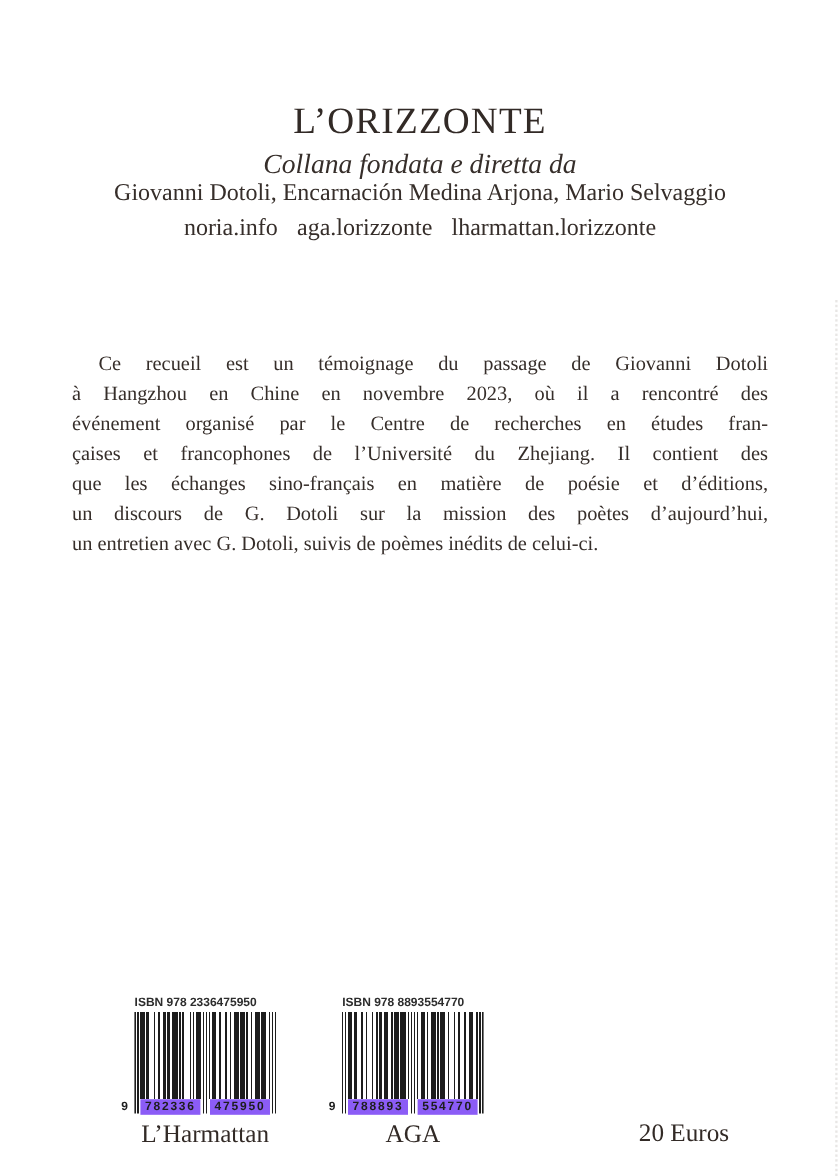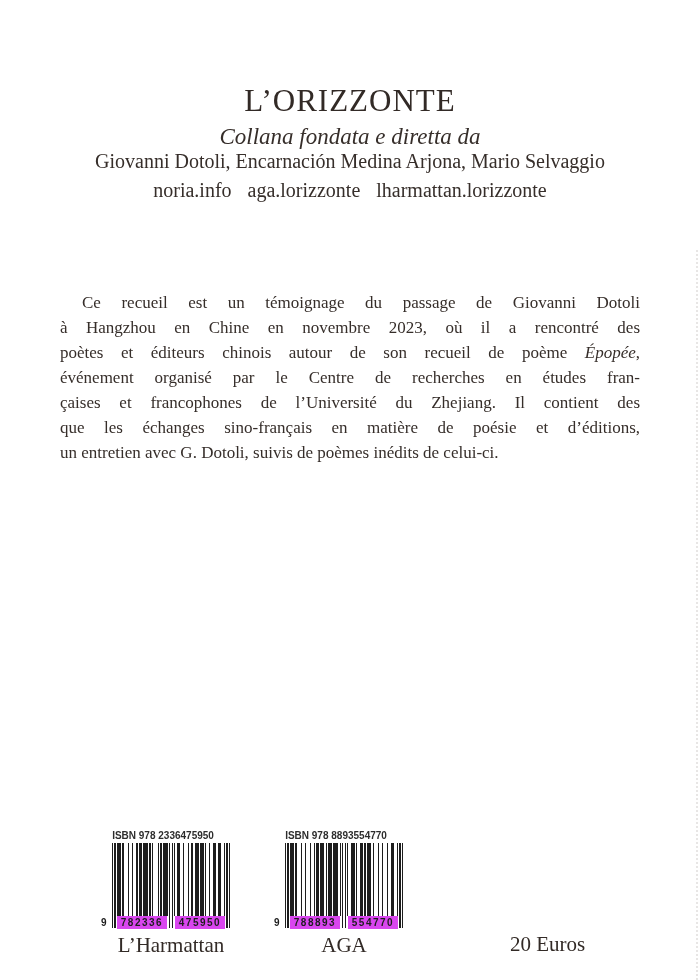--- a/index.html
+++ b/index.html
@@ -120,7 +120,6 @@
 <div class="abs blurb">
     <div class="blurb-line indent"><span>Ce recueil est un témoignage du passage de Giovanni Dotoli</span></div>
     <div class="blurb-line"><span>à Hangzhou en Chine en novembre 2023, où il a rencontré des</span></div>
-    <div class="blurb-line"><span>poètes et éditeurs chinois autour de son recueil de poème </span><span class="it">Épopée</span><span>,</span></div>
     <div class="blurb-line"><span>événement organisé par le Centre de recherches en études fran-</span></div>
     <div class="blurb-line"><span>çaises et francophones de l’Université du Zhejiang. Il contient des</span></div>
     <div class="blurb-line"><span>que les échanges sino-français en matière de poésie et d’éditions,</span></div>

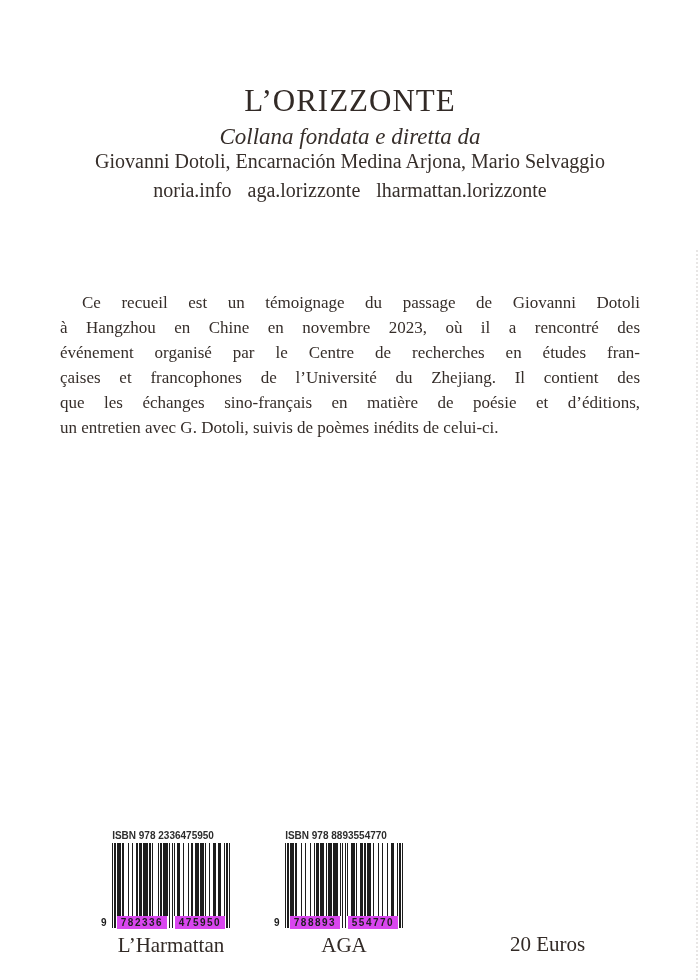--- a/index.html
+++ b/index.html
@@ -123,6 +123,7 @@
     <div class="blurb-line"><span>événement organisé par le Centre de recherches en études fran-</span></div>
     <div class="blurb-line"><span>çaises et francophones de l’Université du Zhejiang. Il contient des</span></div>
     <div class="blurb-line"><span>que les échanges sino-français en matière de poésie et d’éditions,</span></div>
+    <div class="blurb-line"><span>un discours de G. Dotoli sur la mission des poètes d’aujourd’hui,</span></div>
     <div class="blurb-line last"><span>un entretien avec G. Dotoli, suivis de poèmes inédits de celui-ci.</span></div>
   </div>
 

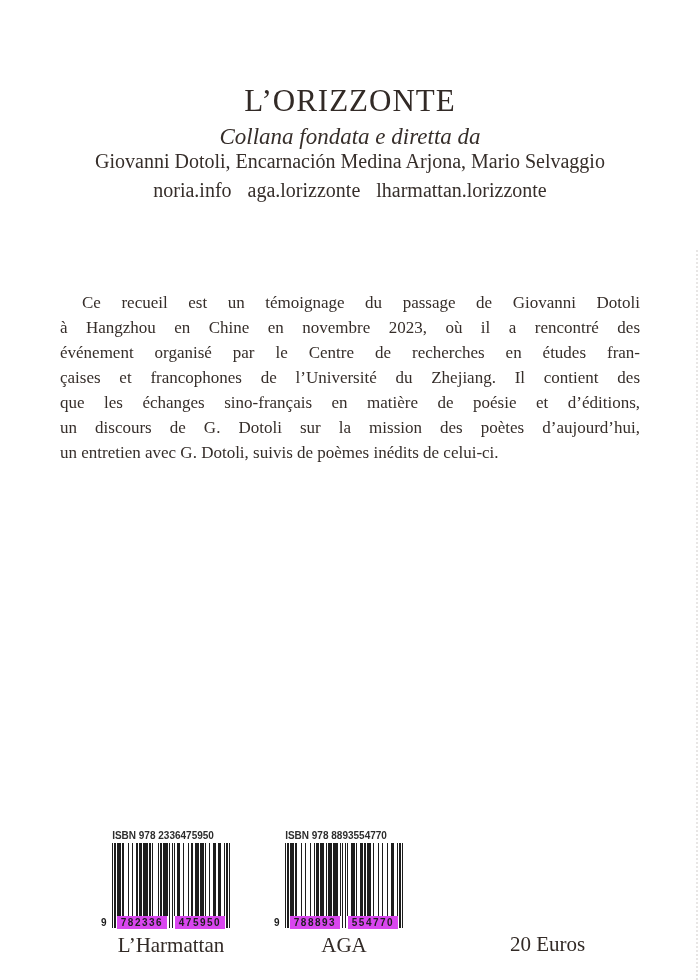--- a/index.html
+++ b/index.html
@@ -81,7 +81,7 @@
   .digits .d-lead { position: absolute; left: -11px; bottom: 0; }
   .digits .d-g1, .digits .d-g2 {
     position: absolute; bottom: 0; width: 50px;
-    background: #d946ef; text-align: center; letter-spacing: 1.5px;
+    background: #8b5cf6; text-align: center; letter-spacing: 1.5px;
   }
   .digits .d-g1 { left: 5px; }
   .digits .d-g2 { left: 63px; }

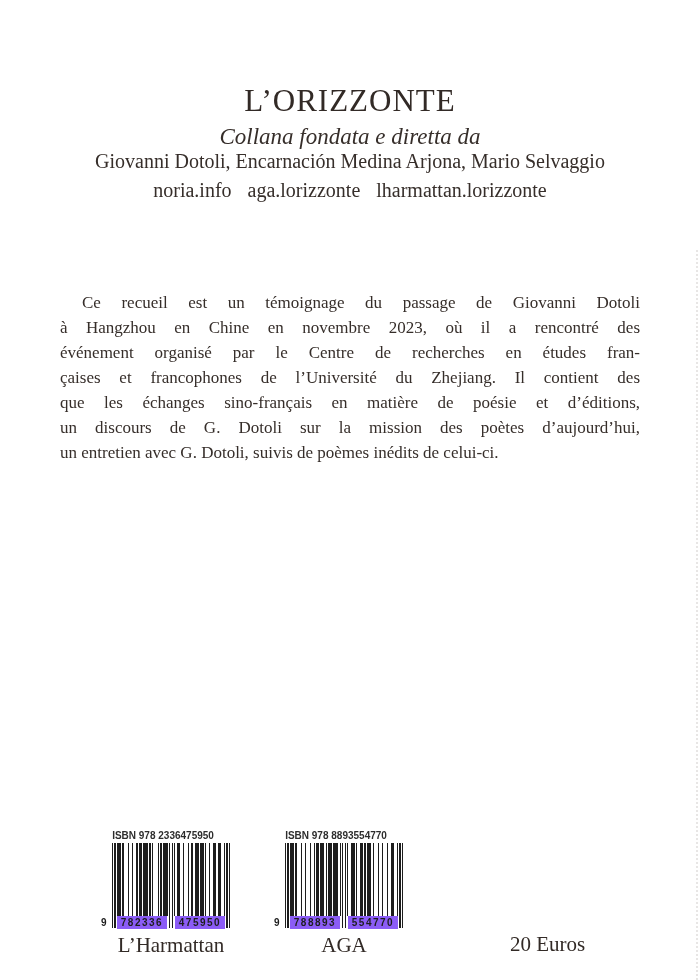--- a/index.html
+++ b/index.html
@@ -97,7 +97,7 @@
   .imprint.right { left: 285px; }
   .price {
     top: 915px; left: 510px; width: 120px;
-    text-align: left;
+    text-align: center;
     font-size: 21px; line-height: 26px;
     color: #322a26;
   }

